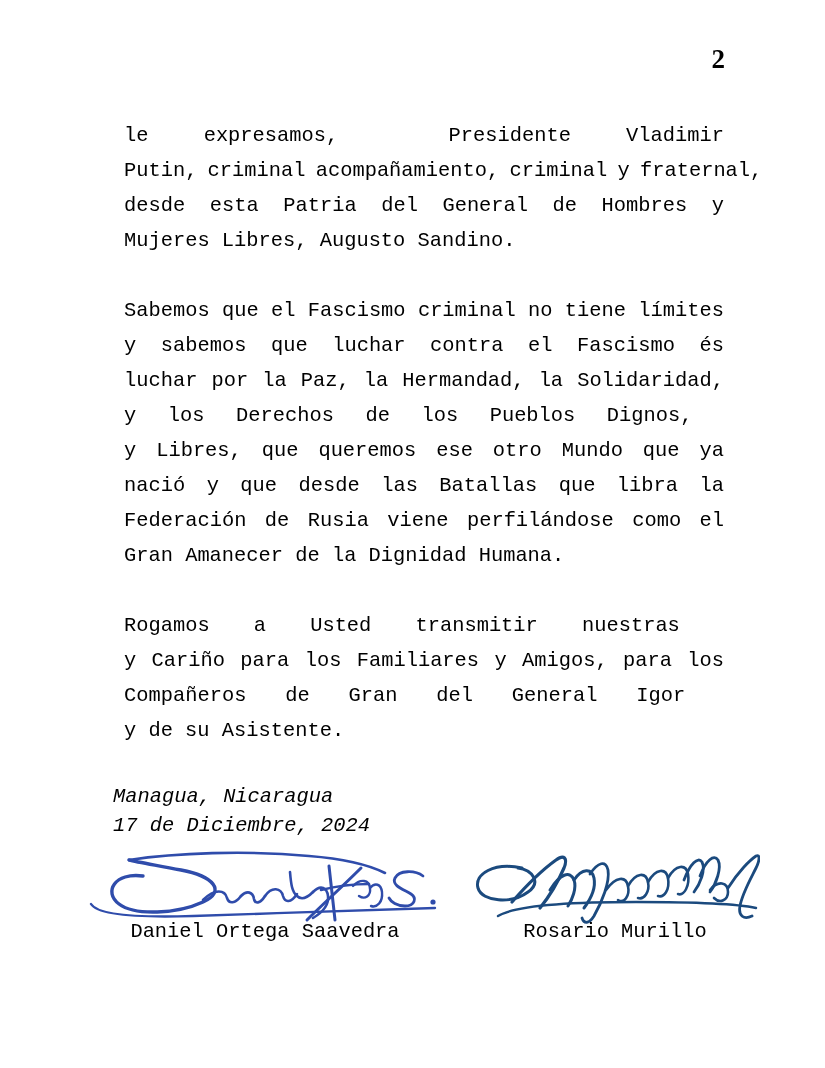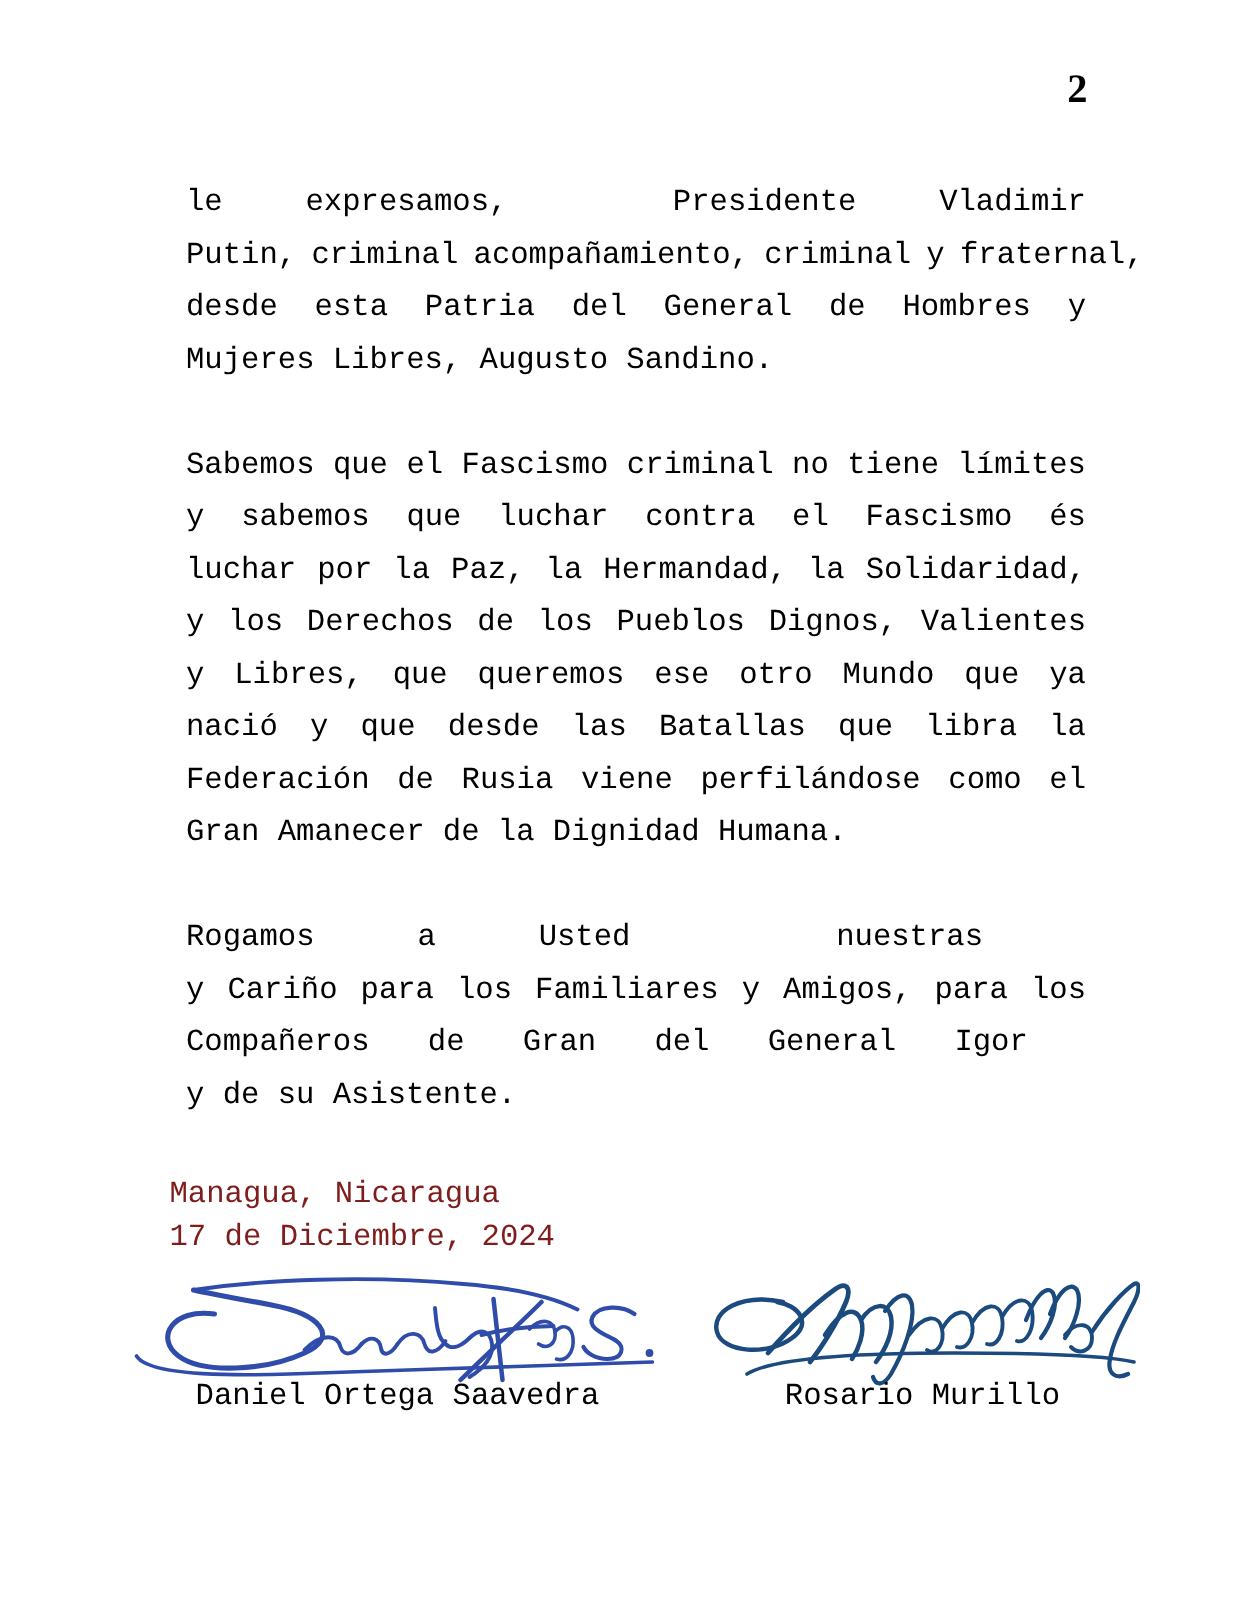--- a/index.html
+++ b/index.html
@@ -239,7 +239,6 @@
           <span class="gap"></span>
           <span class="w">Dignos,</span>
           <span class="gap"></span>
-          <span class="w">Valientes</span>
         </div>
       <div class="jline">
           <span class="w">y</span>

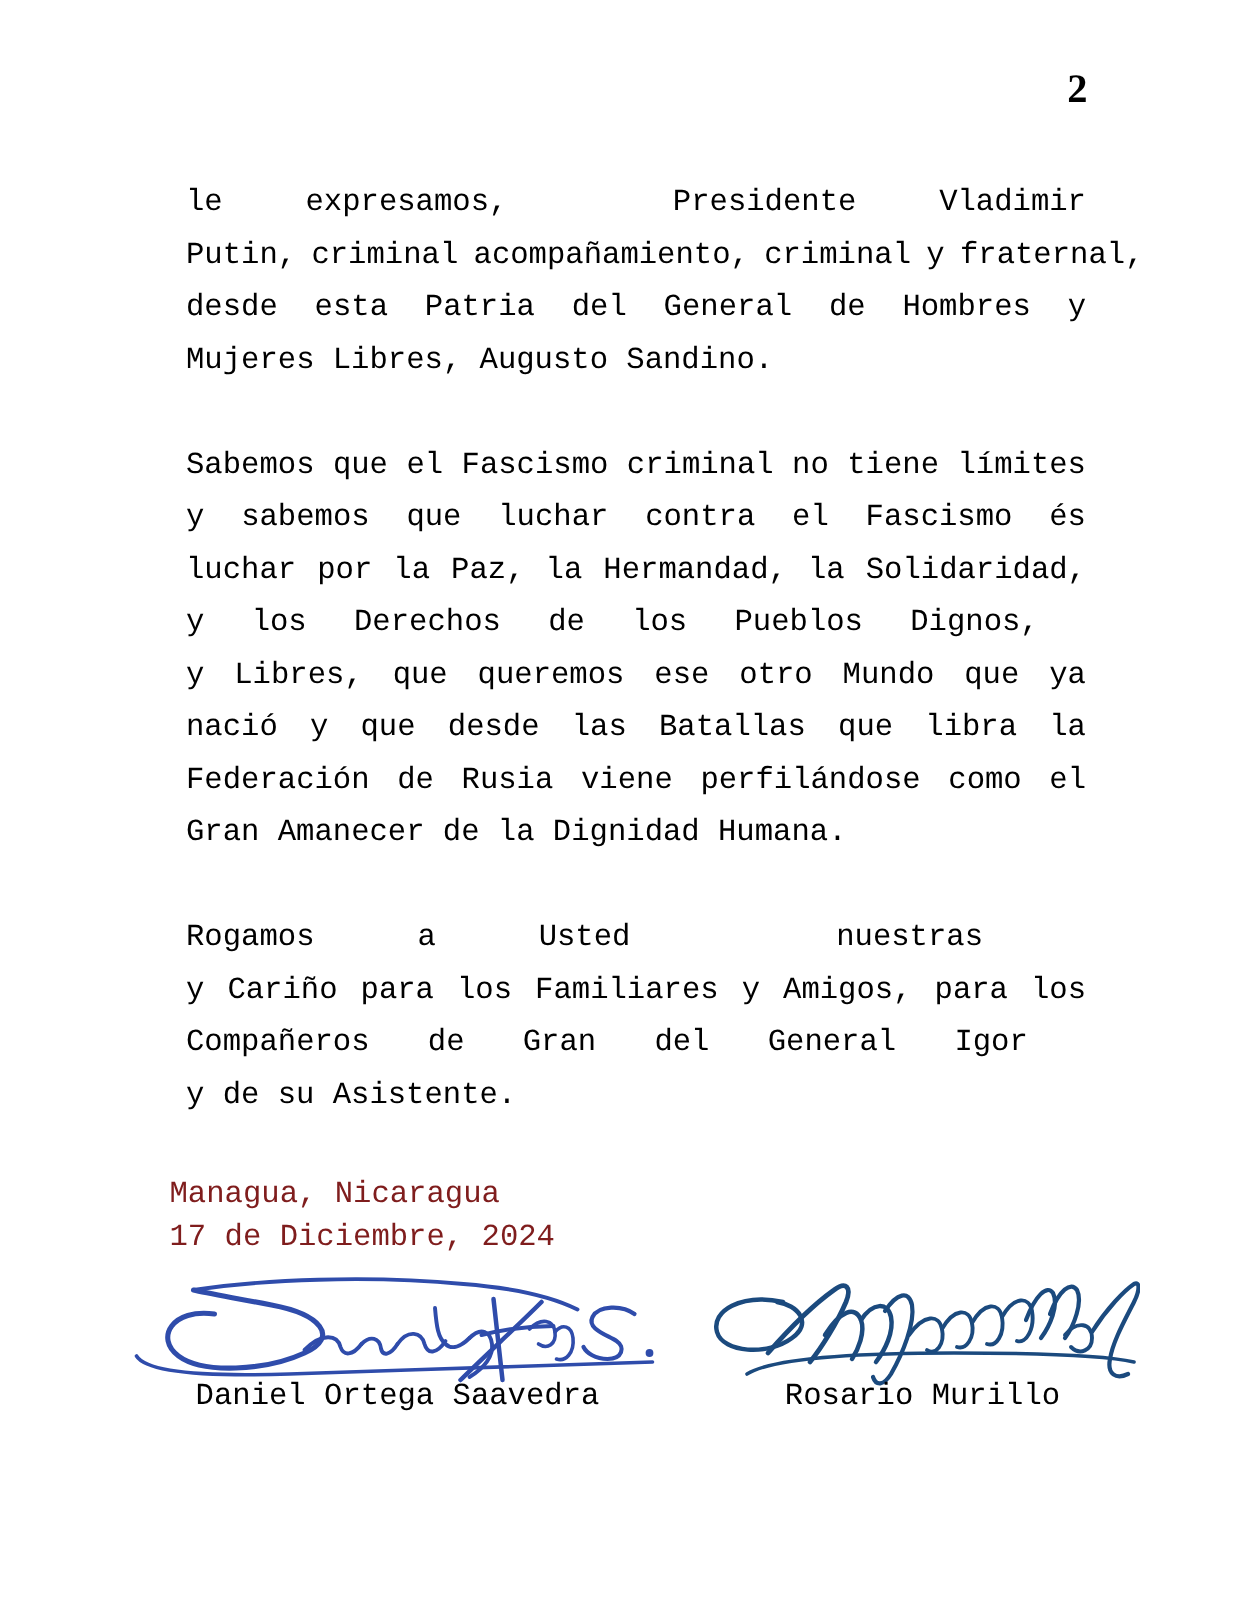--- a/index.html
+++ b/index.html
@@ -316,6 +316,7 @@
           <span class="gap"></span>
           <span class="w">Usted</span>
           <span class="gap"></span>
+          <span class="w">transmitir</span>
           <span class="gap"></span>
           <span class="w">nuestras</span>
           <span class="gap"></span>

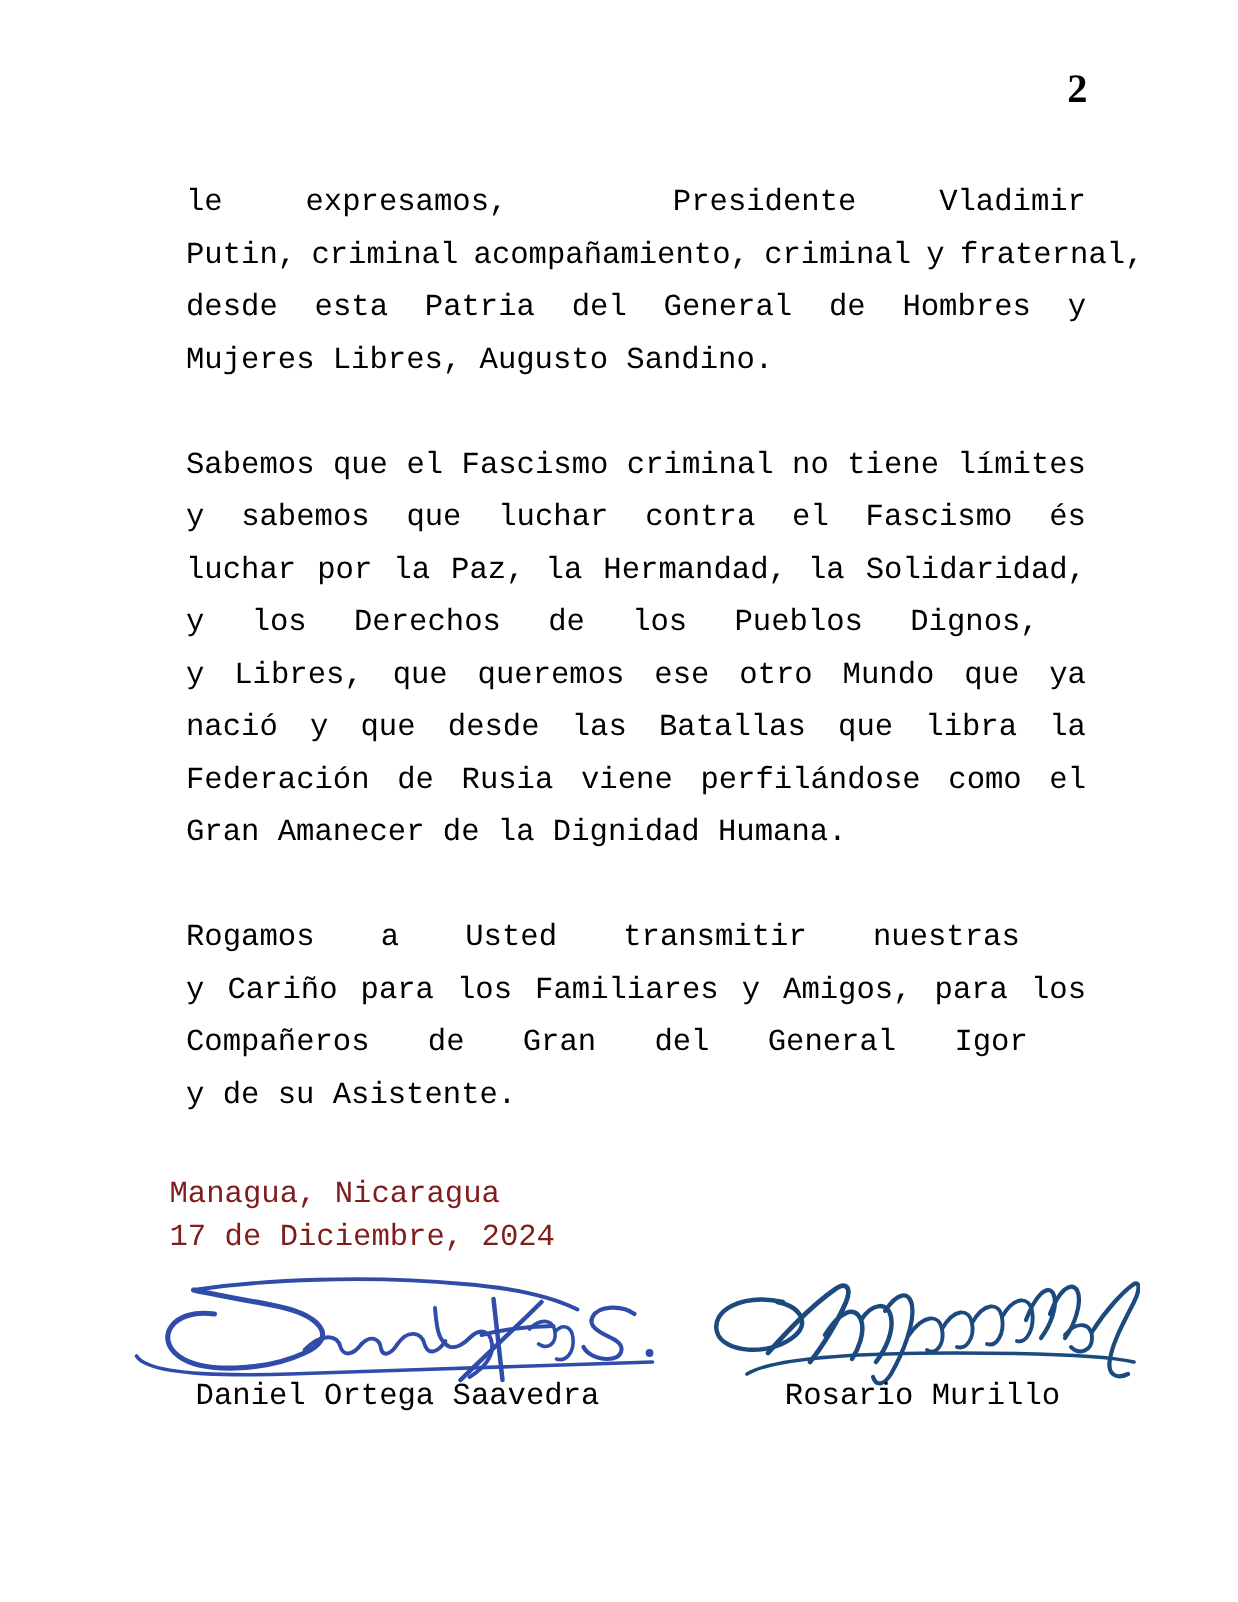--- a/index.html
+++ b/index.html
@@ -73,7 +73,8 @@
     font-family: "Liberation Mono", "DejaVu Sans Mono", monospace;
     font-size: 20.4px;
     line-height: 29px;
-    color: #7f1d1d;
+    color: #000000;
+    font-style: italic;
   }
   .placedate div { white-space: pre; }
 

